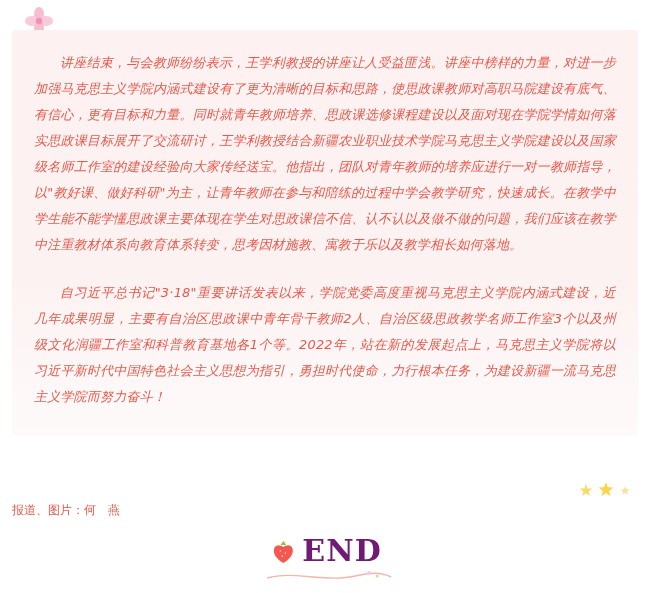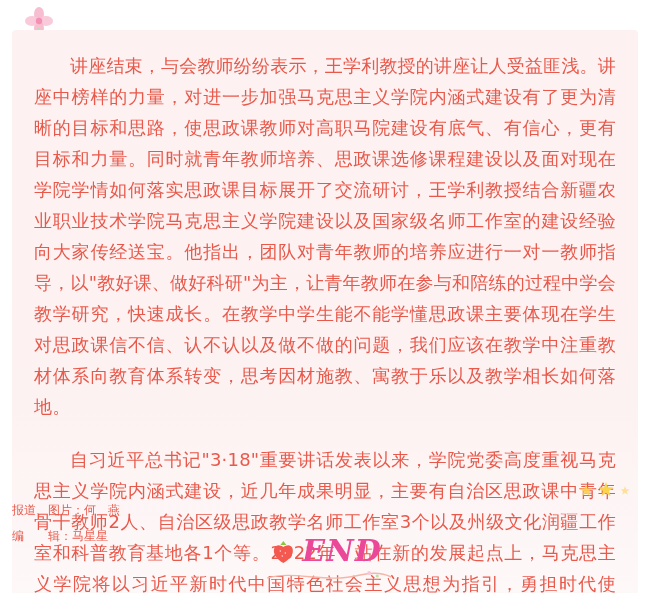--- a/index.html
+++ b/index.html
@@ -42,11 +42,12 @@
   p.para {
     margin: 0 0 22px 0;
     color: #e8594b;
-    font-size: 18px;
-    line-height: 31px;
+    font-size: 13px;
+    line-height: 26px;
     text-align: justify;
     text-indent: 2em;
     letter-spacing: 0.2px;
+    font-style: italic;
   }
   p.para:last-child {
     margin-bottom: 4px;

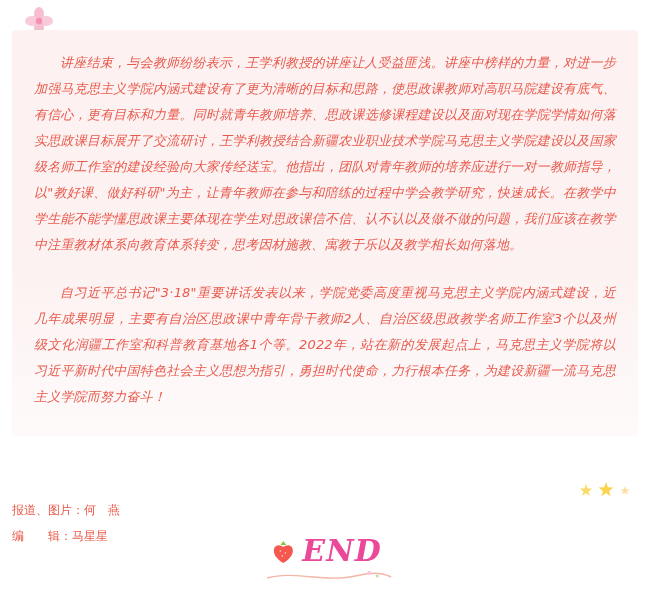--- a/index.html
+++ b/index.html
@@ -129,7 +129,6 @@
 
 <div class="credits">
   <div class="credit-line">报道、图片：何　燕</div>
-  <div class="credit-line">编　　辑：马星星</div>
 </div>
 
 <svg class="stars" viewBox="0 0 60 22">

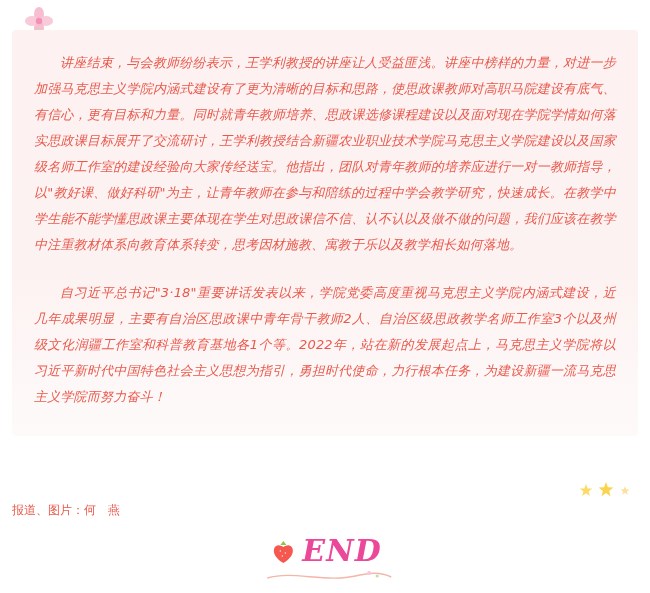--- a/index.html
+++ b/index.html
@@ -93,9 +93,8 @@
   .end-word {
     font-family: "DejaVu Serif", "Liberation Serif", serif;
     font-weight: bold;
-    font-style: italic;
     font-size: 30px;
-    color: #ec4899;
+    color: #701a75;
     letter-spacing: 1px;
     line-height: 1;
   }

